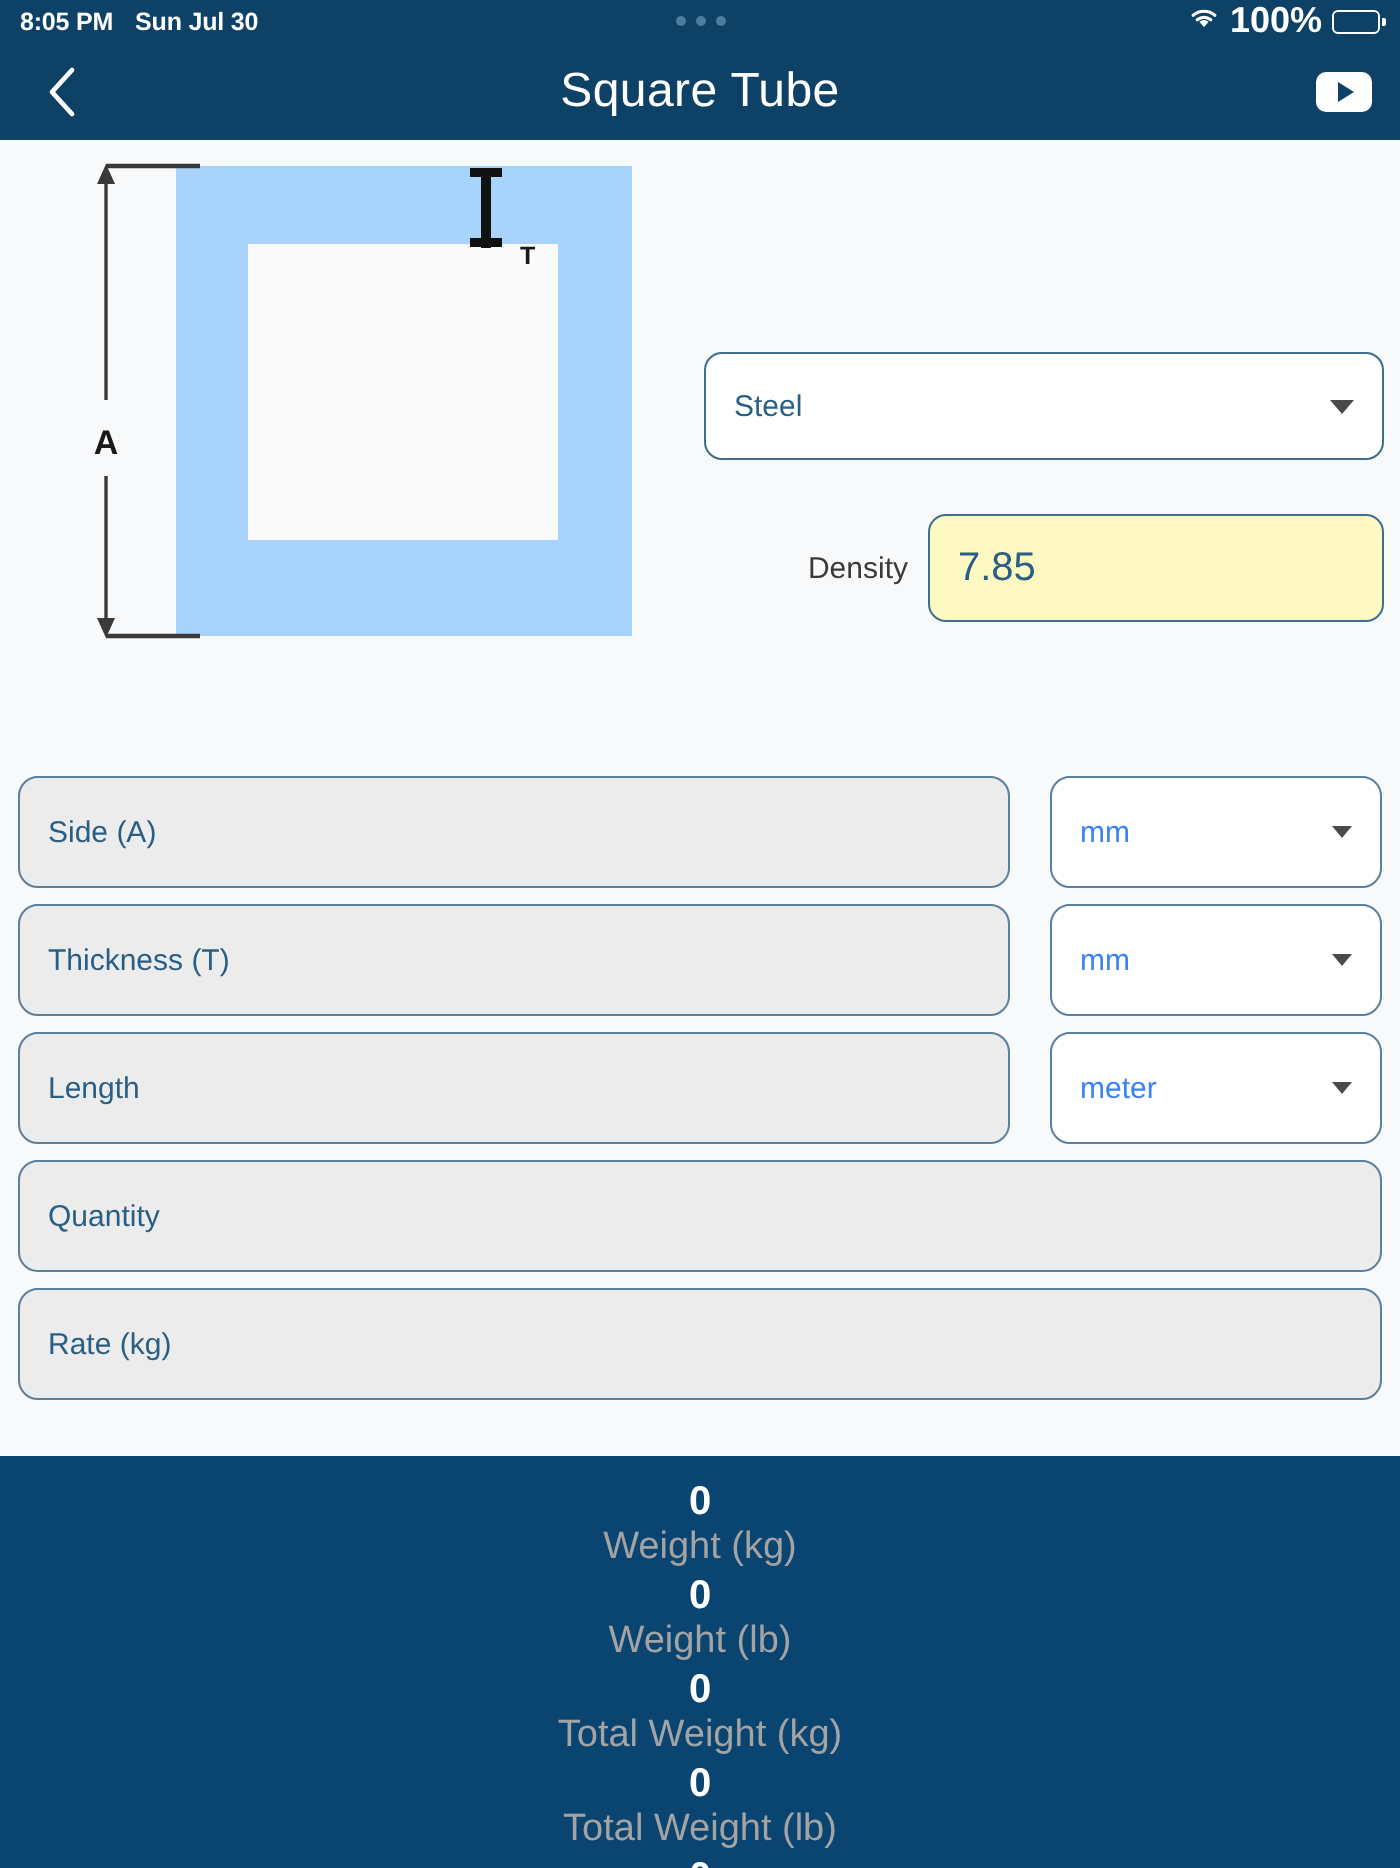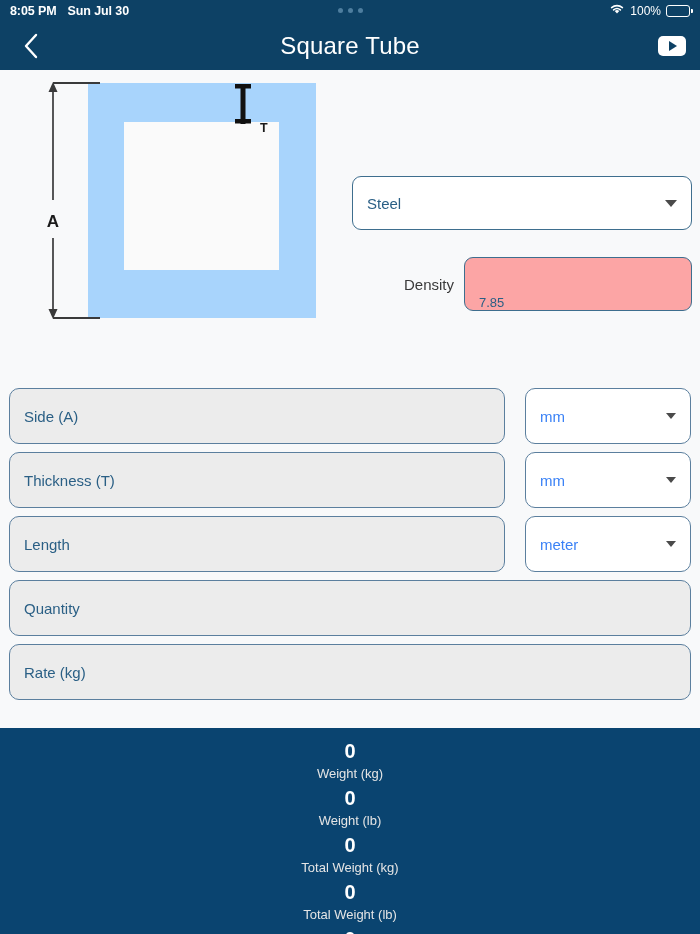--- a/index.html
+++ b/index.html
@@ -60,7 +60,7 @@
     gap: 5px;
   }
   .wifi-icon { display: block; }
-  .battery-pct { font-size: 12px; font-weight: normal; }
+  .battery-pct { font-size: 18px; font-weight: bold; }
   .battery-icon {
     width: 24px; height: 12px;
     border: 1.5px solid #ffffff;

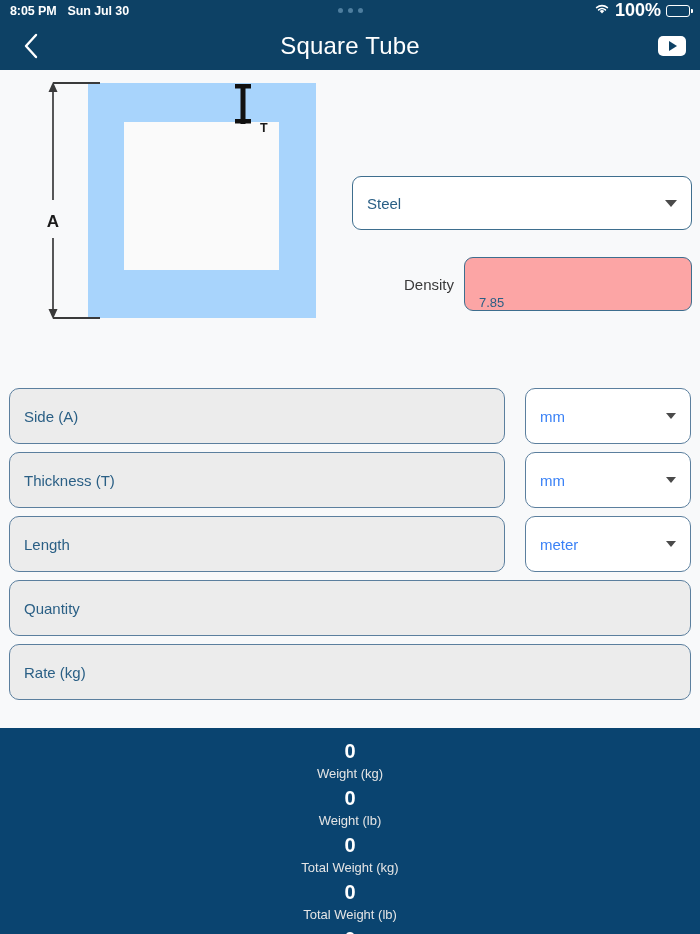--- a/index.html
+++ b/index.html
@@ -185,11 +185,11 @@
     height: 54px;
     border: 1.5px solid #3e6e8e;
     border-radius: 9px;
-    background: #fca5a5;
-    display: flex;
-    align-items: flex-end;
+    background: #fef9c3;
+    display: flex;
+    align-items: center;
     padding: 0 14px;
-    font-size: 13px;
+    font-size: 20px;
     color: #2a5f85;
     cursor: text;
   }

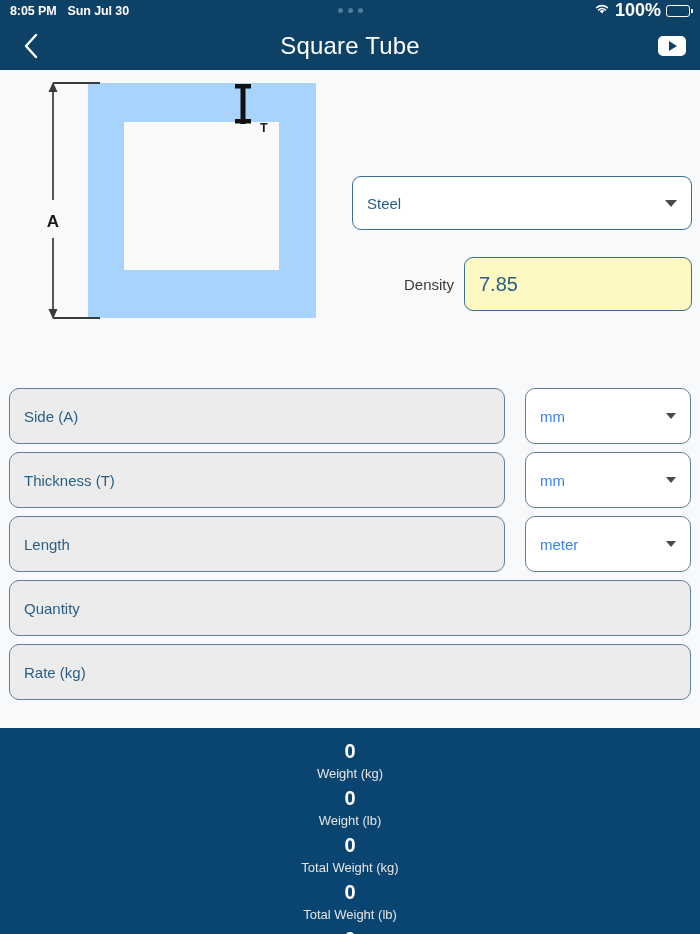--- a/index.html
+++ b/index.html
@@ -256,8 +256,8 @@
     line-height: 26px;
   }
   .result-label {
-    color: #e5e5e5;
-    font-size: 13px;
+    color: #a3a3a3;
+    font-size: 19px;
     line-height: 20px;
     margin-bottom: 1px;
   }

